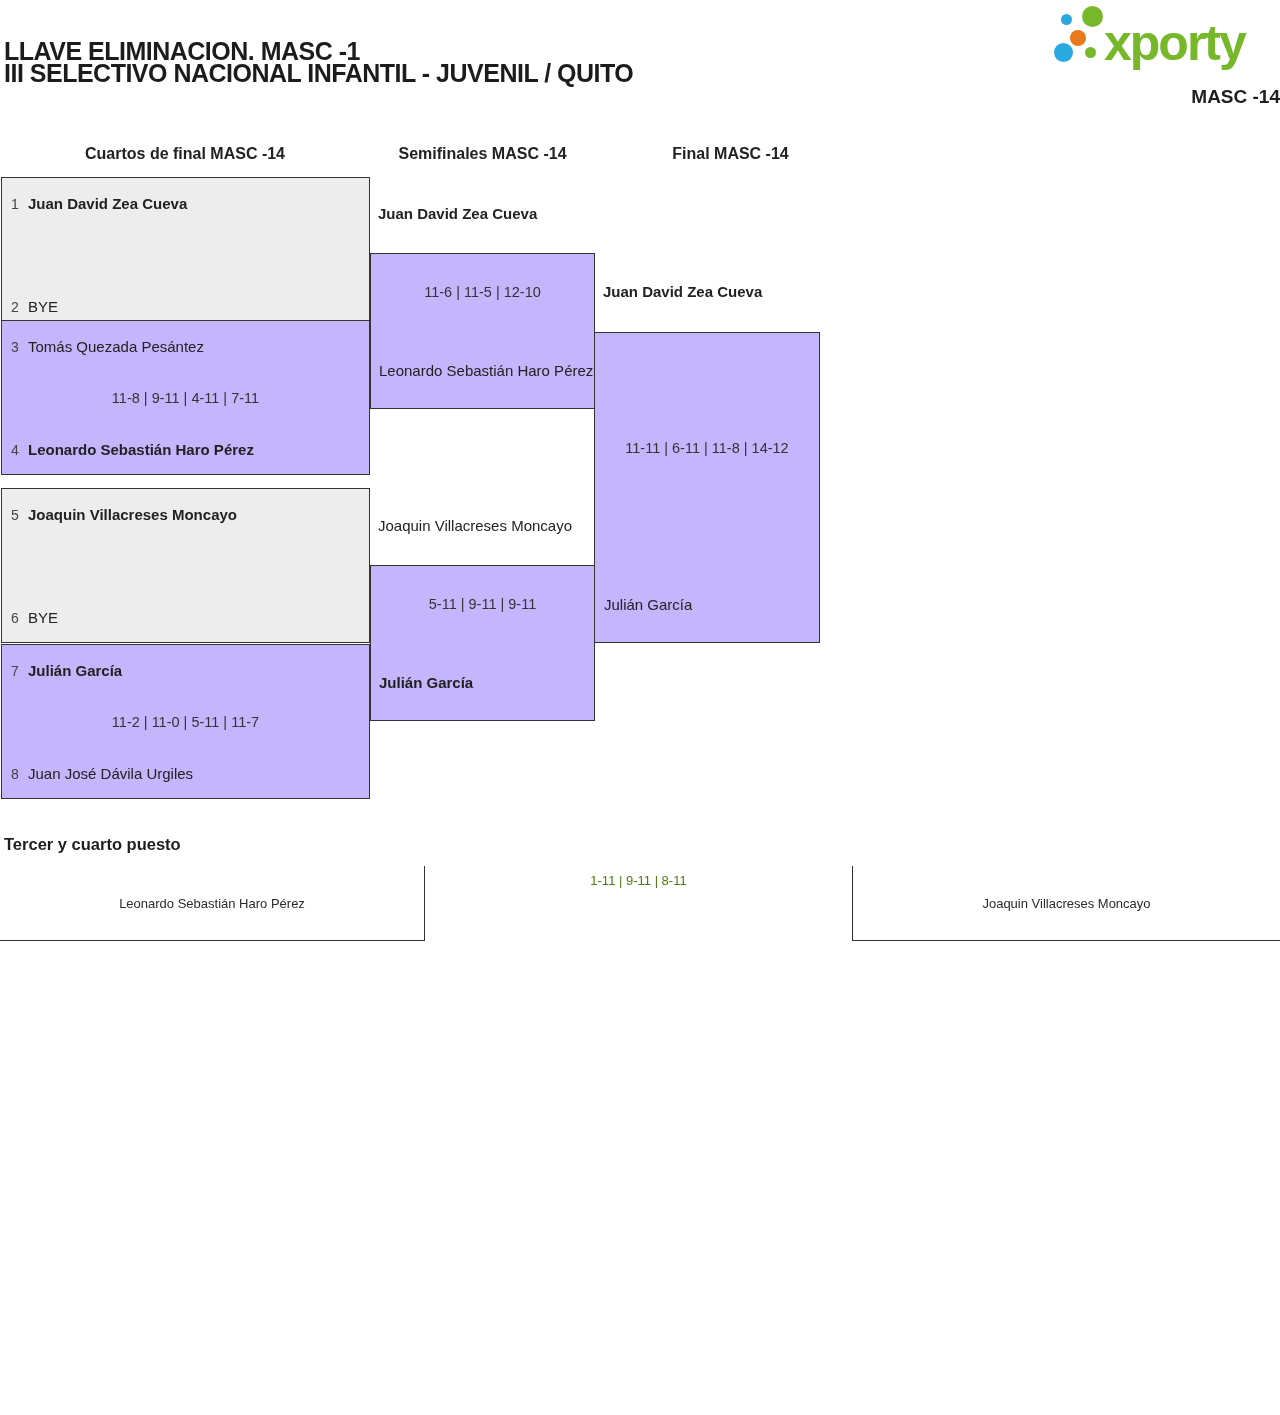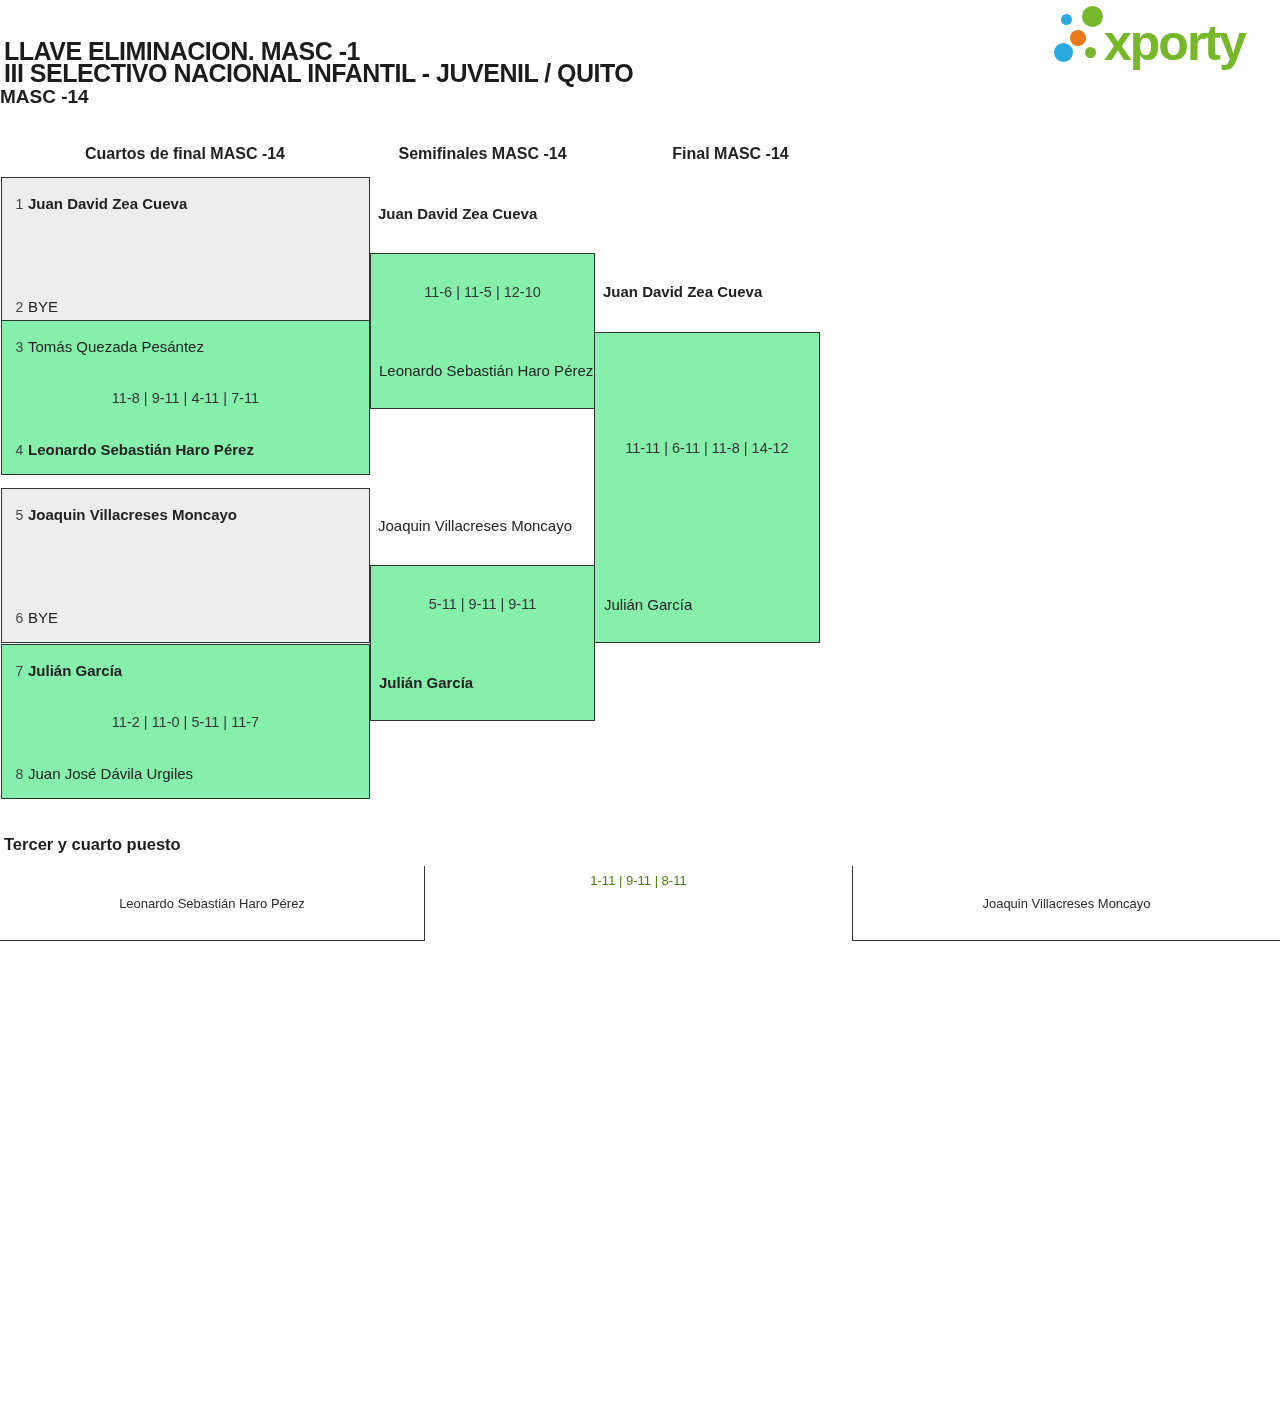--- a/index.html
+++ b/index.html
@@ -21,7 +21,7 @@
   .dot-green-sm  { left: 37px; top: 44px; width: 11px; height: 11px; background: #76b82a; }
   .logo-text { position: absolute; left: 56px; top: 13px; font-size: 50px; font-weight: 700; letter-spacing: -2px; color: #76b82a; line-height: 1.1; }
 
-  .category-heading { position: absolute; left: 0; top: 86px; width: 1280px; text-align: left; font-size: 19px; font-weight: 700; color: #1e1e1e; }
+  .category-heading { position: absolute; left: 0; top: 86px; width: 1280px; text-align: right; font-size: 19px; font-weight: 700; color: #1e1e1e; }
 
   .round-header { position: absolute; top: 145px; text-align: center; font-size: 16px; font-weight: 700; color: #222; }
   .rh-qf { left: 0; width: 370px; }

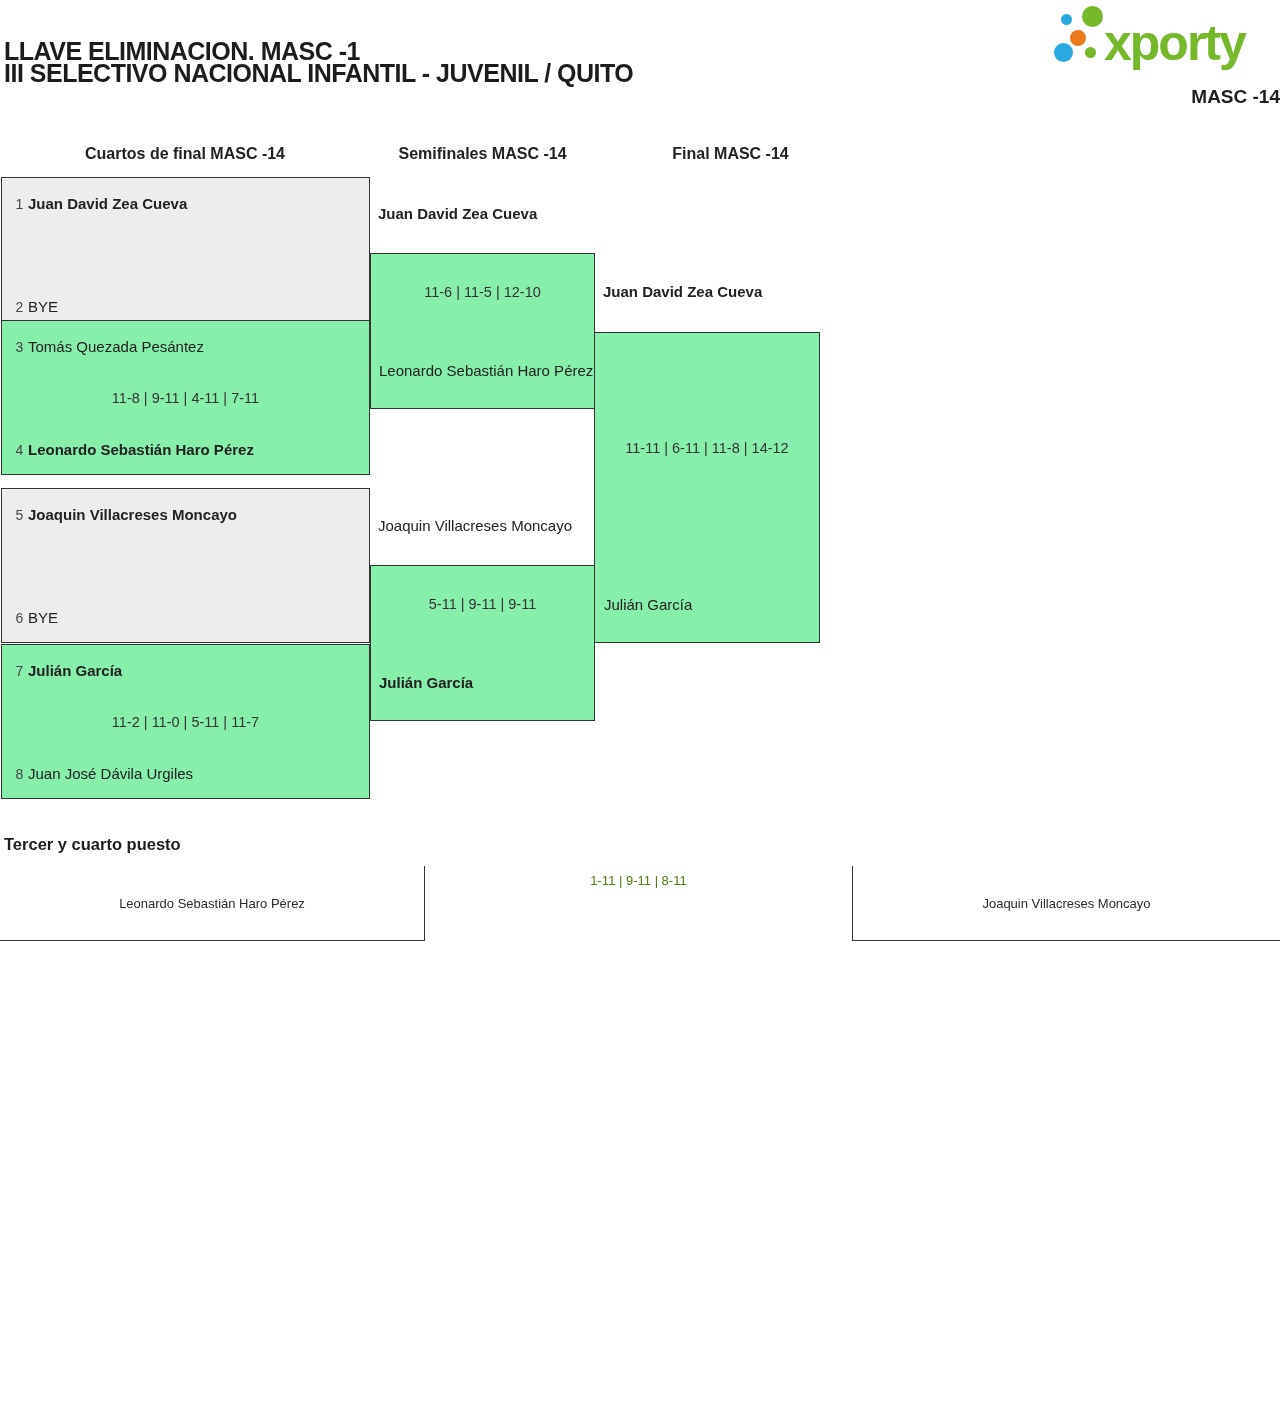--- a/index.html
+++ b/index.html
@@ -34,7 +34,7 @@
   .qf-1 { top: 177px; } .qf-2 { top: 320px; padding-left: 13px; } .qf-3 { top: 488px; } .qf-4 { top: 644px; }
   .shaded { background: #ededed; }
 
-  .qf-row { position: absolute; left: 9px; white-space: nowrap; font-size: 15px; line-height: 19px; text-align: center; }
+  .qf-row { position: absolute; left: 9px; white-space: nowrap; font-size: 15px; line-height: 19px; }
   .qf-row1 { top: 16px; }
   .qf-row2 { top: 119px; }
   .seed { display: inline-block; width: 17px; font-size: 14px; color: #454545; font-weight: 400; }

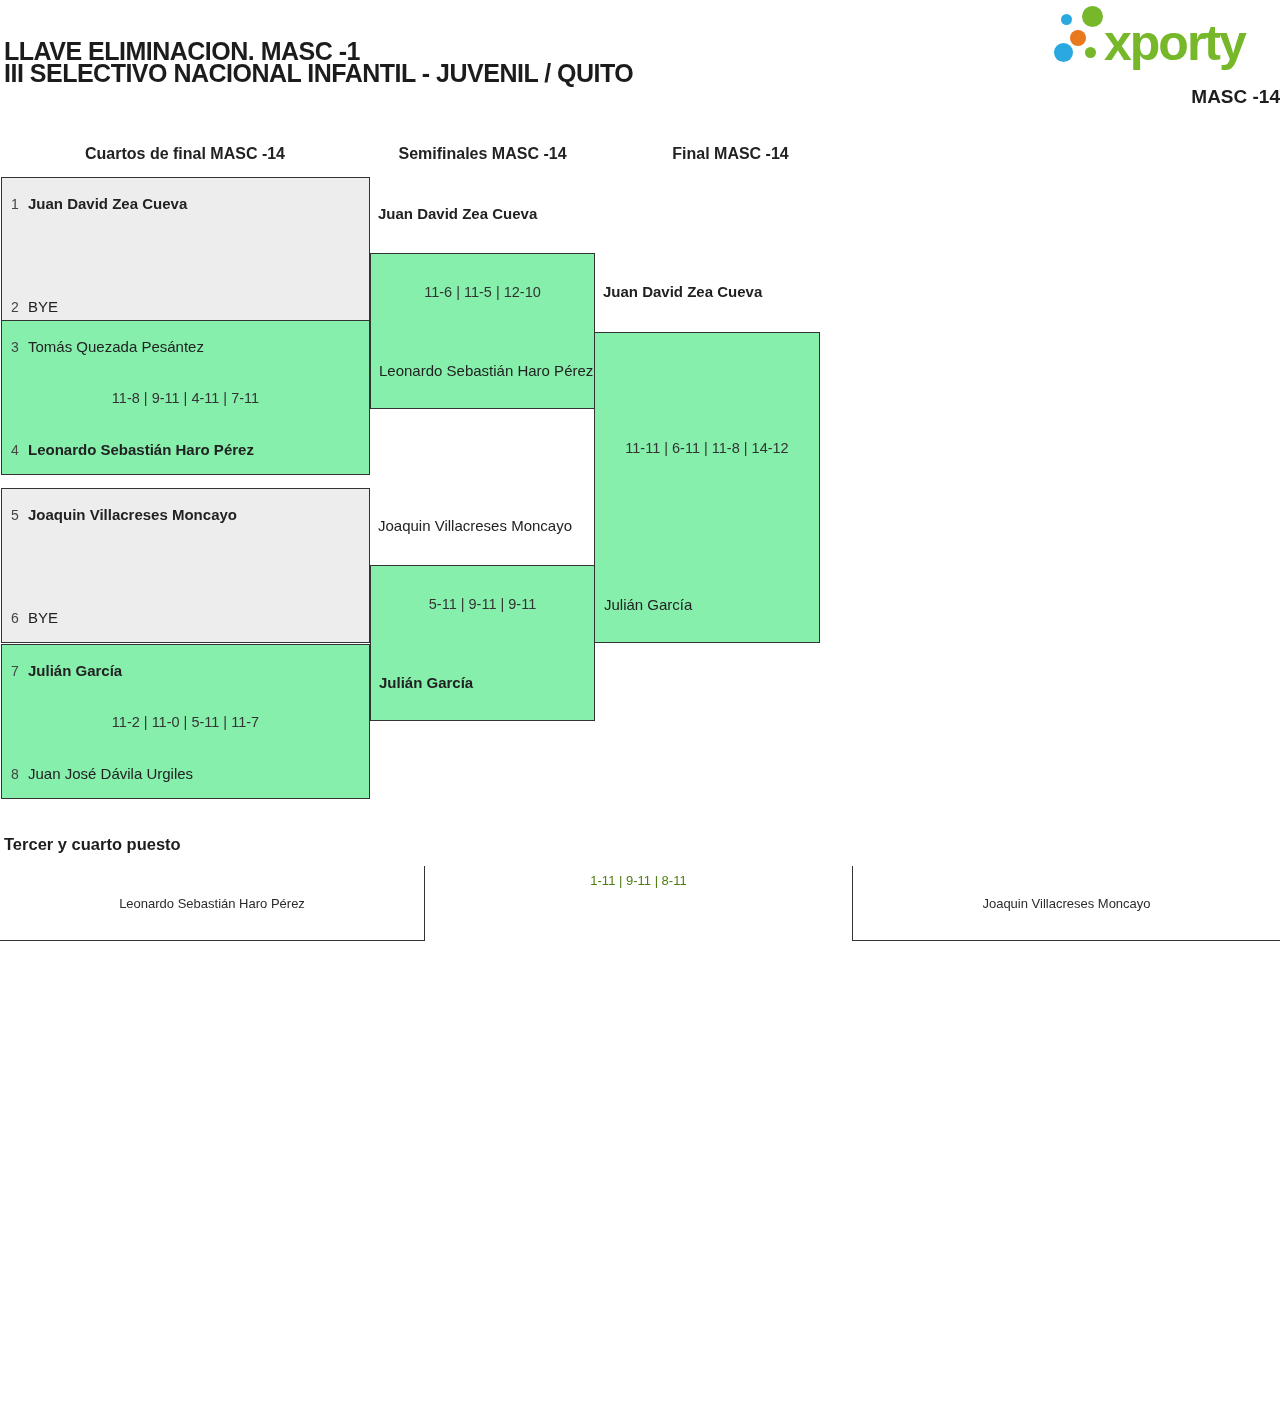--- a/index.html
+++ b/index.html
@@ -29,7 +29,7 @@
   .rh-f  { left: 618px; width: 225px; }
 
   
-  .match { position: absolute; border: 1px solid #333; background: #86efac; }
+  .match { position: absolute; border: 1px solid #333; background: #c4b5fd; }
   .match-qf { left: 1px; width: 369px; height: 155px; }
   .qf-1 { top: 177px; } .qf-2 { top: 320px; padding-left: 13px; } .qf-3 { top: 488px; } .qf-4 { top: 644px; }
   .shaded { background: #ededed; }

